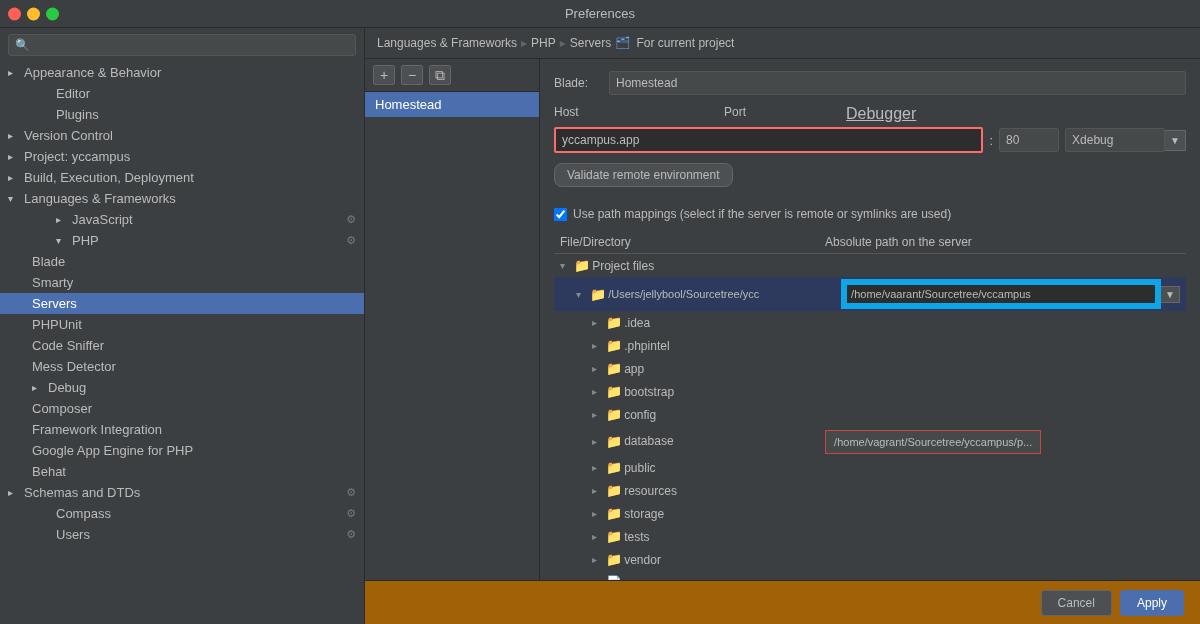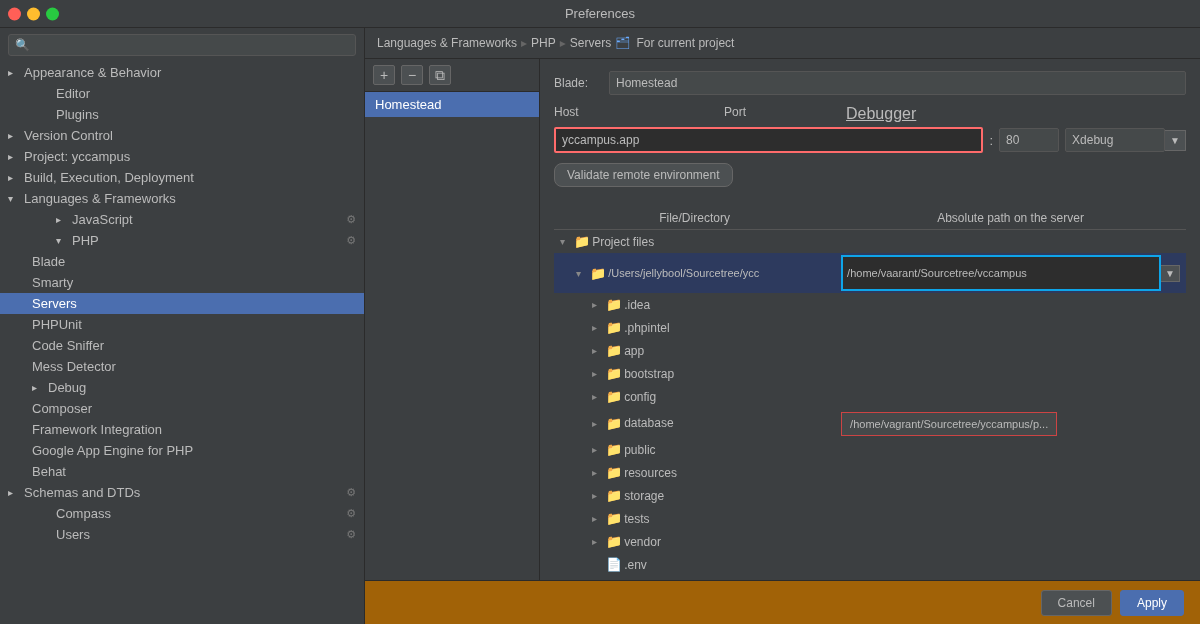--- a/index.html
+++ b/index.html
@@ -501,6 +501,10 @@
           <button class="validate-btn">Validate remote environment</button>
         </div>
 
+        <div class="checkbox-row">
+          <input type="checkbox" checked="" style="">
+          <span style="font-size:12px;">Use path mappings (select if the server is remote or symlinks are used)</span>
+        </div>
 
         <table class="path-table">
           <thead>

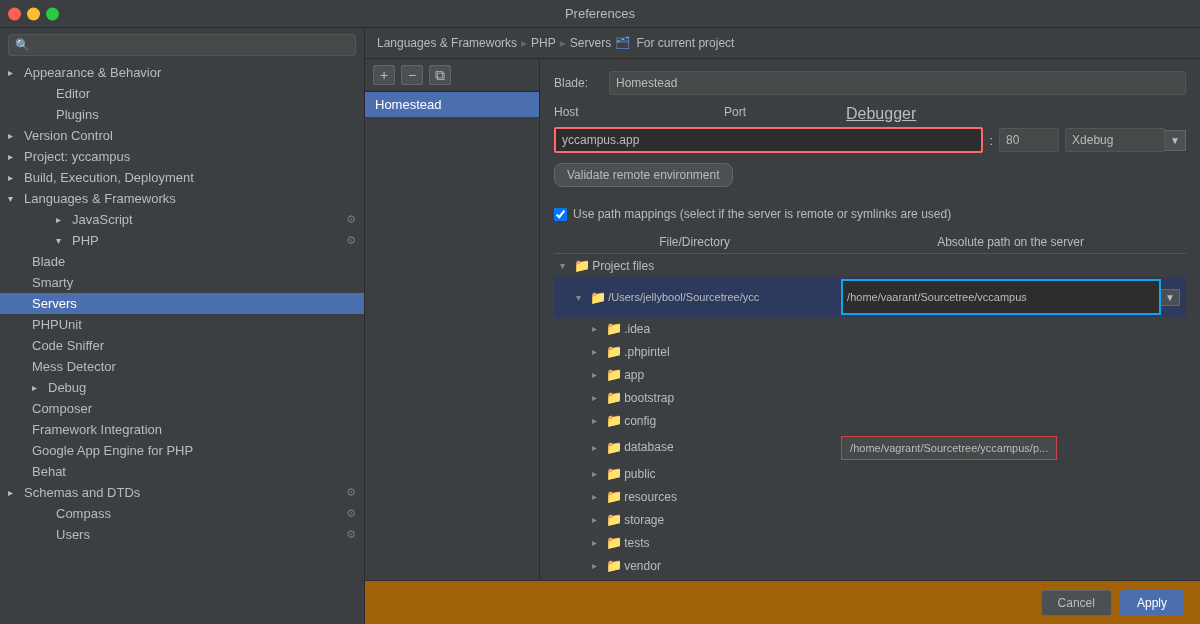--- a/index.html
+++ b/index.html
@@ -261,7 +261,7 @@
       border-collapse: collapse;
     }
     .path-table th {
-      text-align: center;
+      text-align: left;
       padding: 4px 6px;
       color: #bbbbbb;
       font-weight: normal;

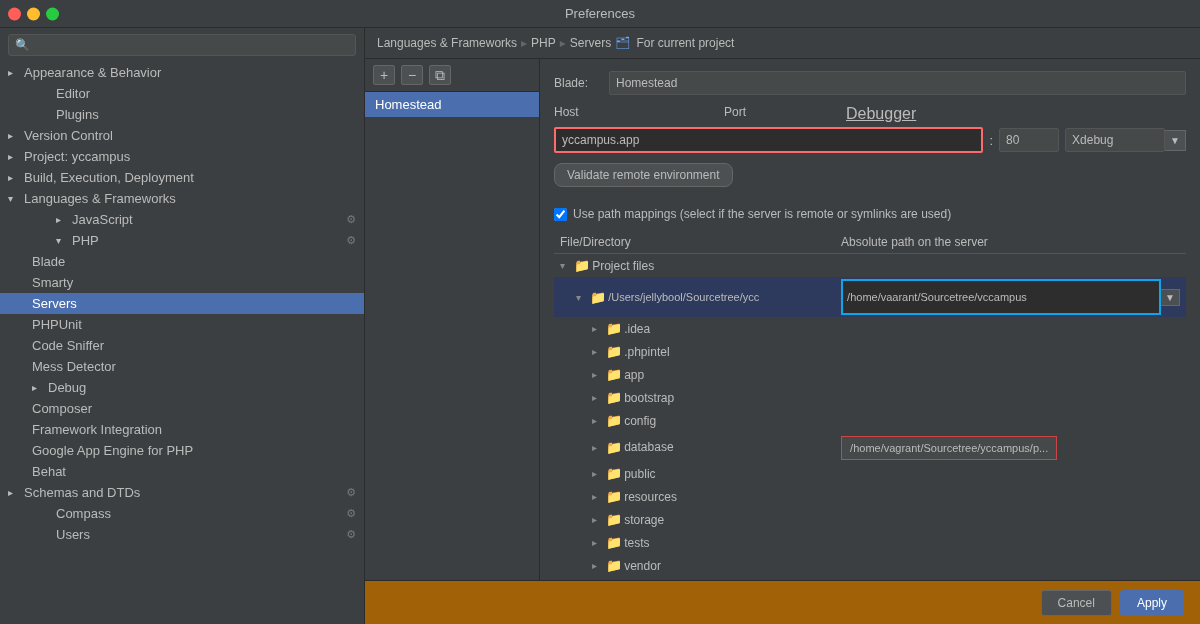--- a/index.html
+++ b/index.html
@@ -292,12 +292,13 @@
     }
     .path-input {
       background: #2d2d2d;
-      border: 2px solid #0ea5e9;
+      border: 6px solid #0ea5e9;
       color: #bbbbbb;
       font-size: 11px;
-      padding: 10px 4px;
+      padding: 3px 4px;
       width: 320px;
       outline: none;
+      margin-left: 16px;
     }
     .path-dropdown-btn {
       background: #4c5052;

